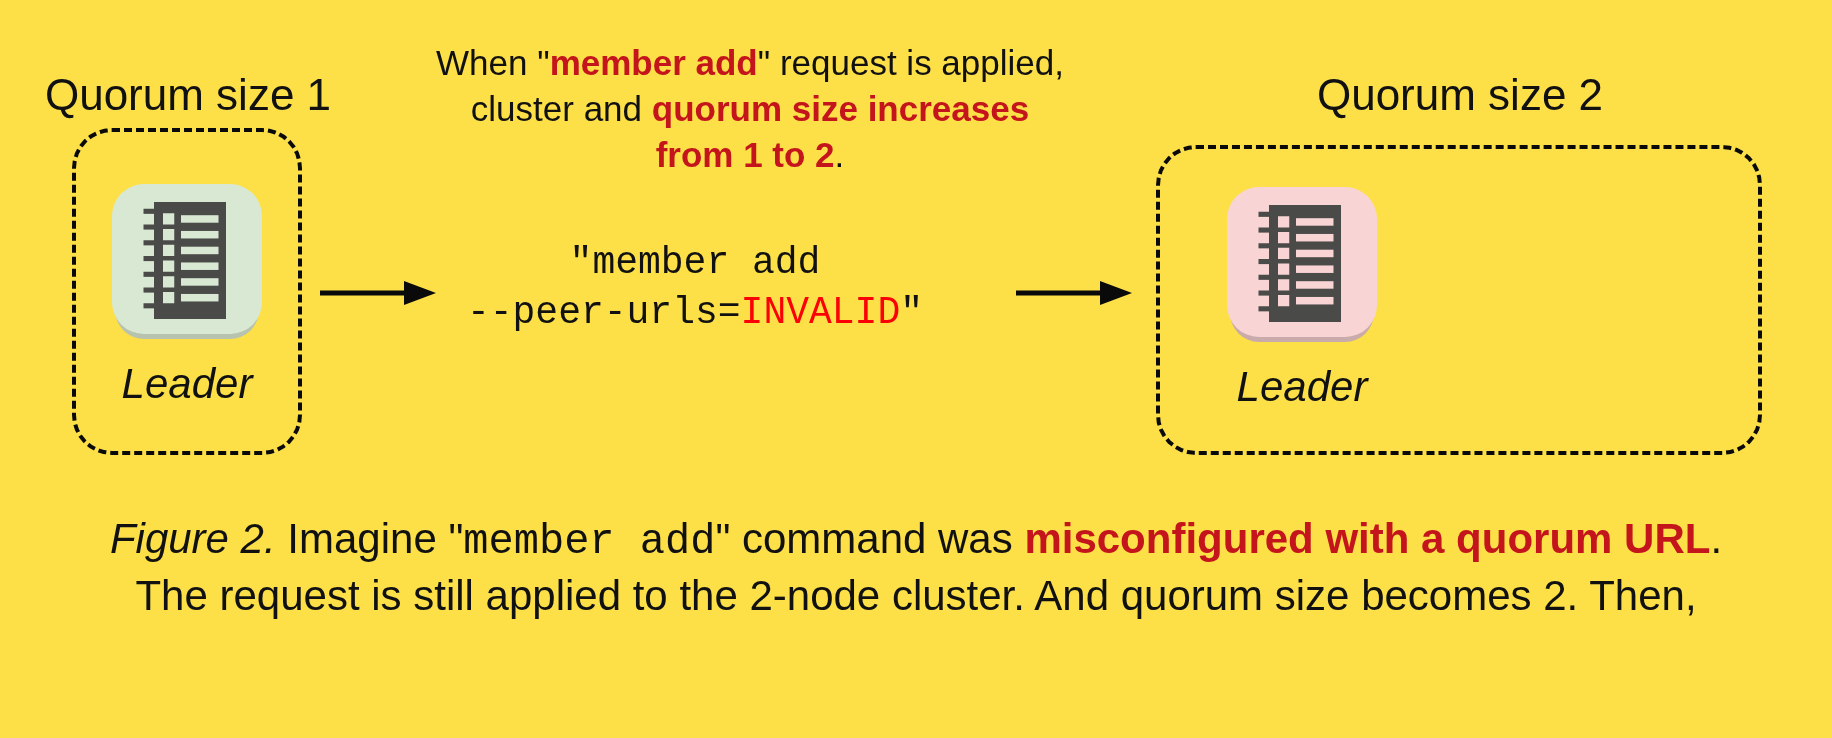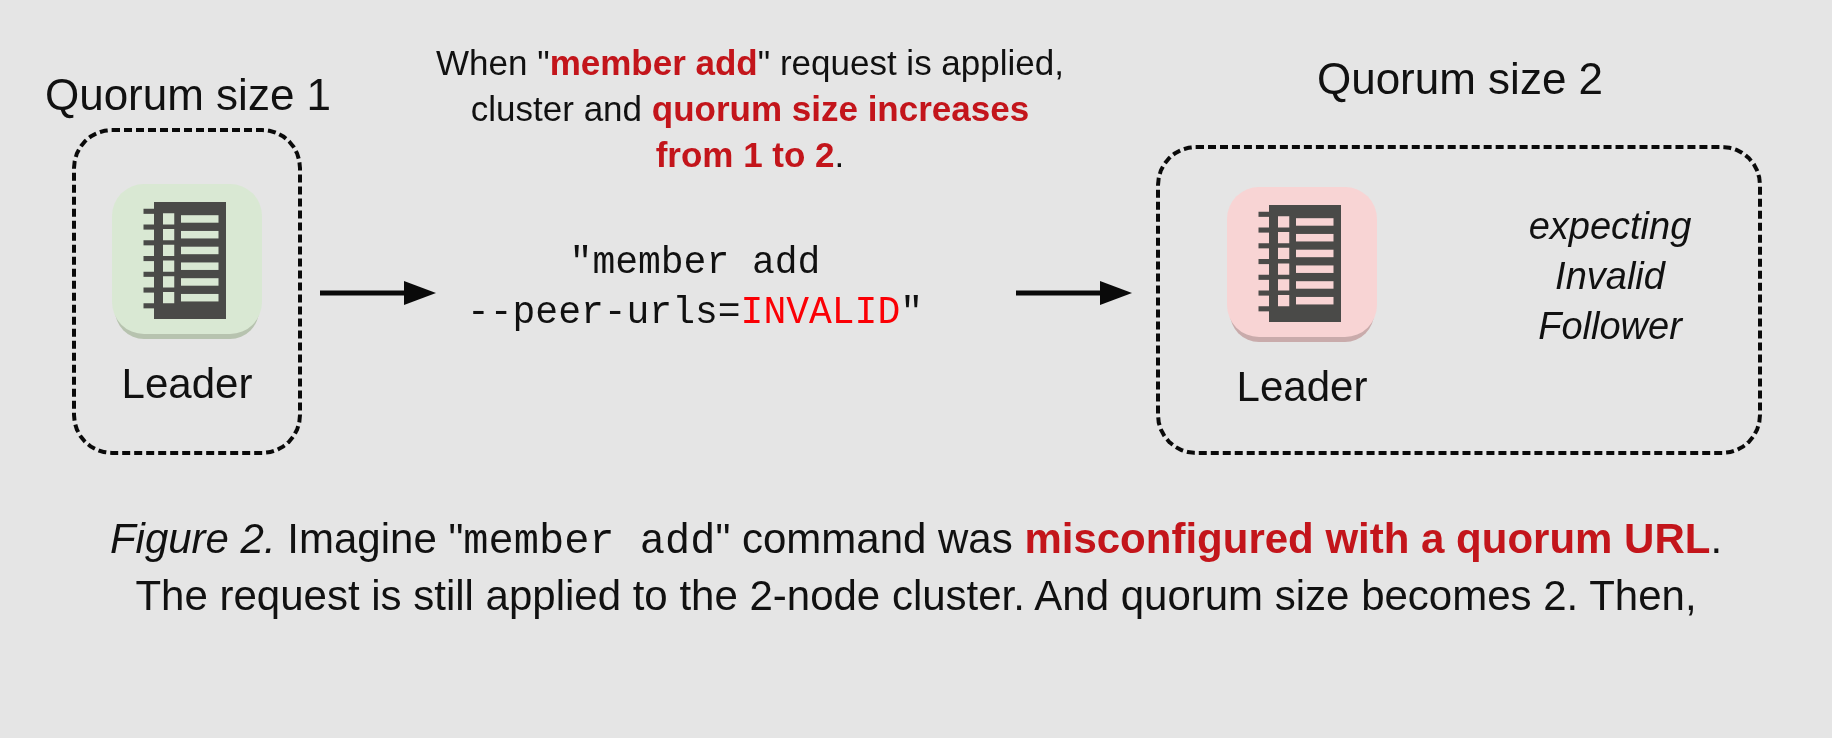--- a/index.html
+++ b/index.html
@@ -18,7 +18,7 @@
   .canvas{
     position:relative;
     width:1832px;height:738px;
-    background:#e5e5e5;
+    background:#fde047;
     overflow:hidden;
   }
   .abs{position:absolute;}

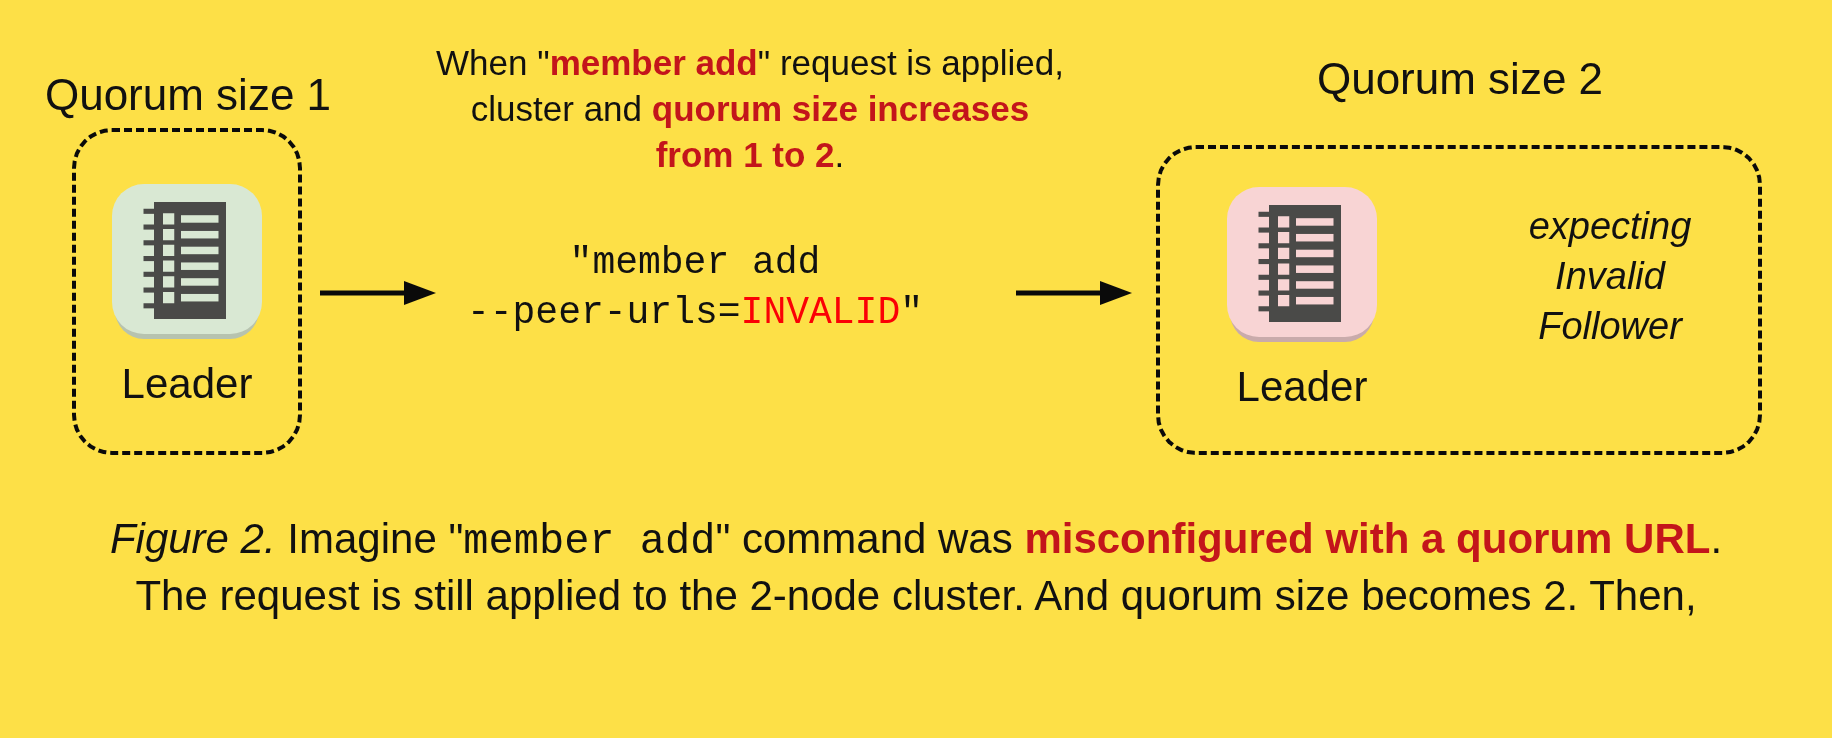--- a/index.html
+++ b/index.html
@@ -160,7 +160,7 @@
     </svg>
   </div>
 
-  <div class="abs cluster-heading" style="left:1310px;top:54px;width:300px;">Quorum size 2</div>
+  <div class="abs cluster-heading" style="left:1310px;top:70px;width:300px;">Quorum size 2</div>
 
   <div class="abs cluster-box" style="left:1156px;top:145px;width:606px;height:310px;">
     <div class="node abs" style="left:32px;top:38px;width:220px;">

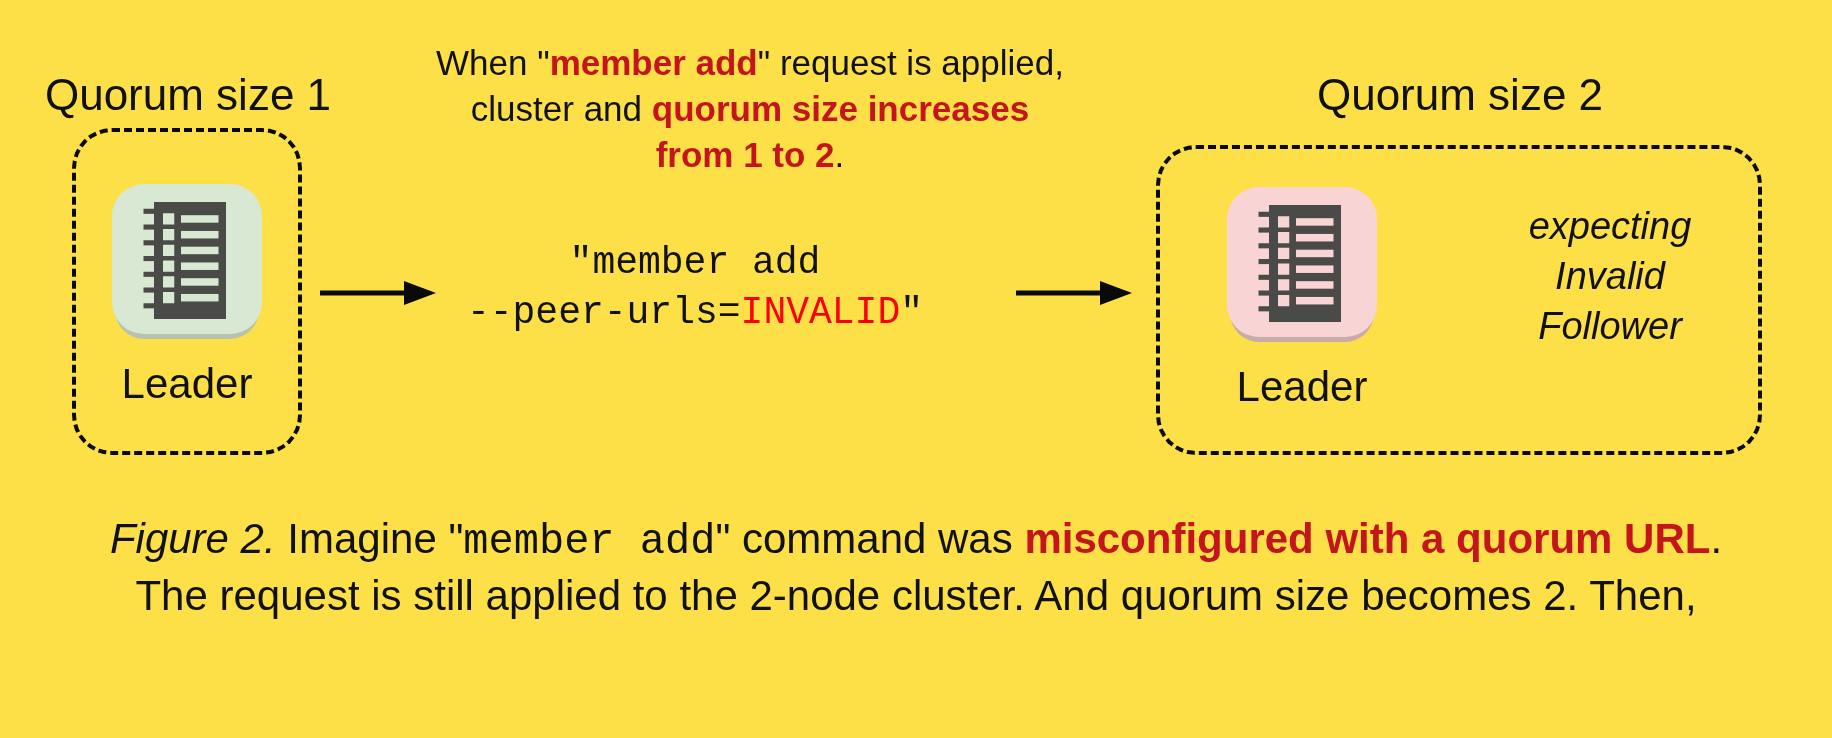--- a/index.html
+++ b/index.html
@@ -195,9 +195,6 @@
       <div class="node-label">Leader</div>
     </div>
 
-    <div class="abs expectation" style="left:310px;top:52px;width:280px;">expecting
-Invalid
-Follower</div>
 
   </div>
 

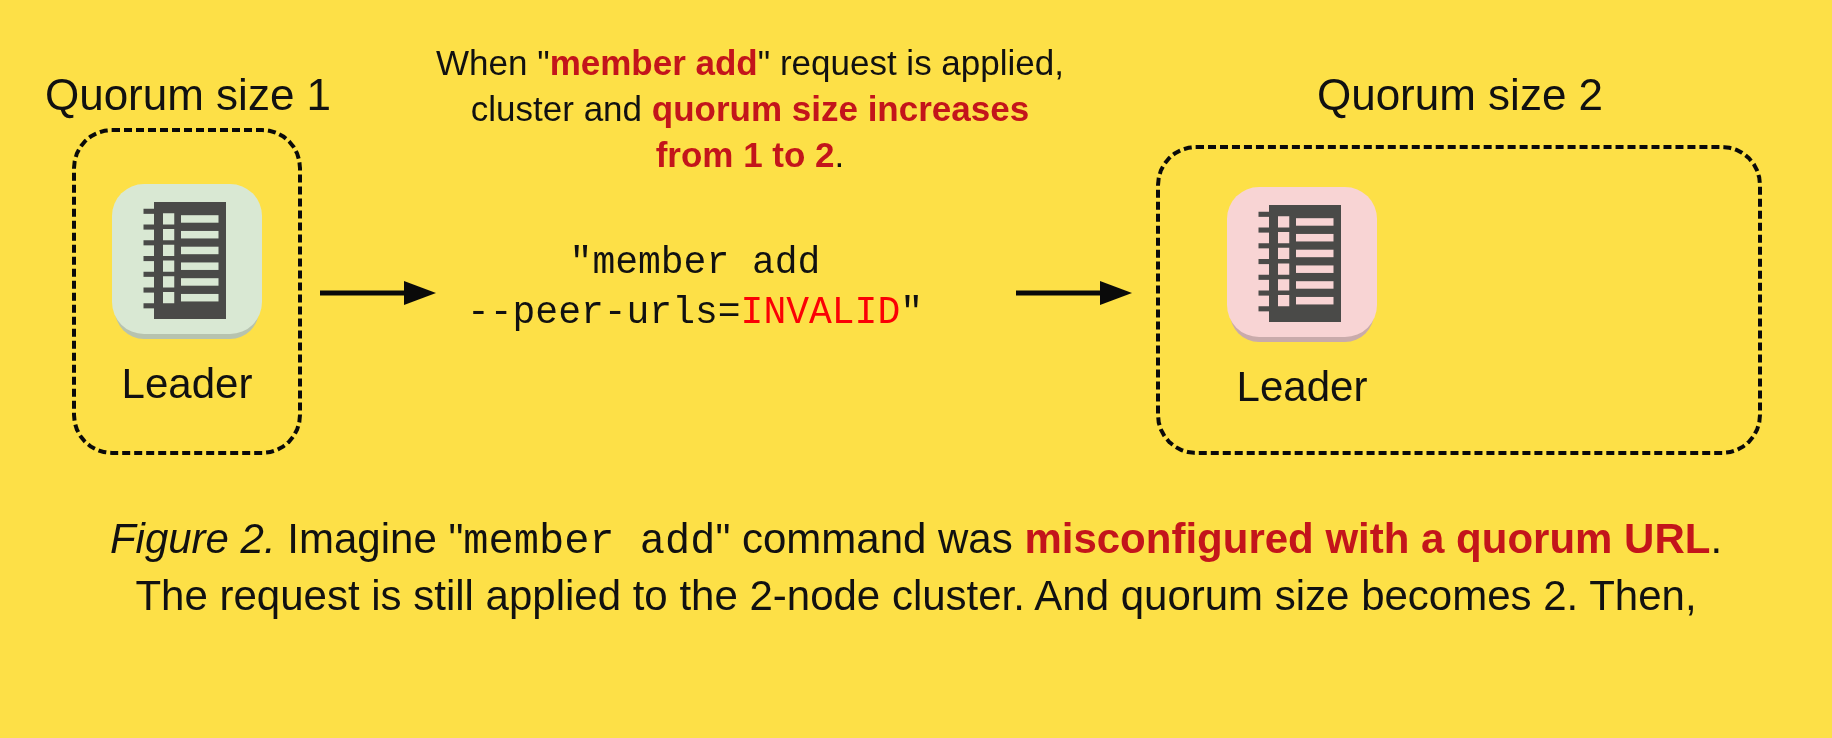--- a/index.html
+++ b/index.html
@@ -54,6 +54,7 @@
     font-size:42px;
     margin-top:26px;
     text-align:center;
+    font-style:italic;
   }
 
   

